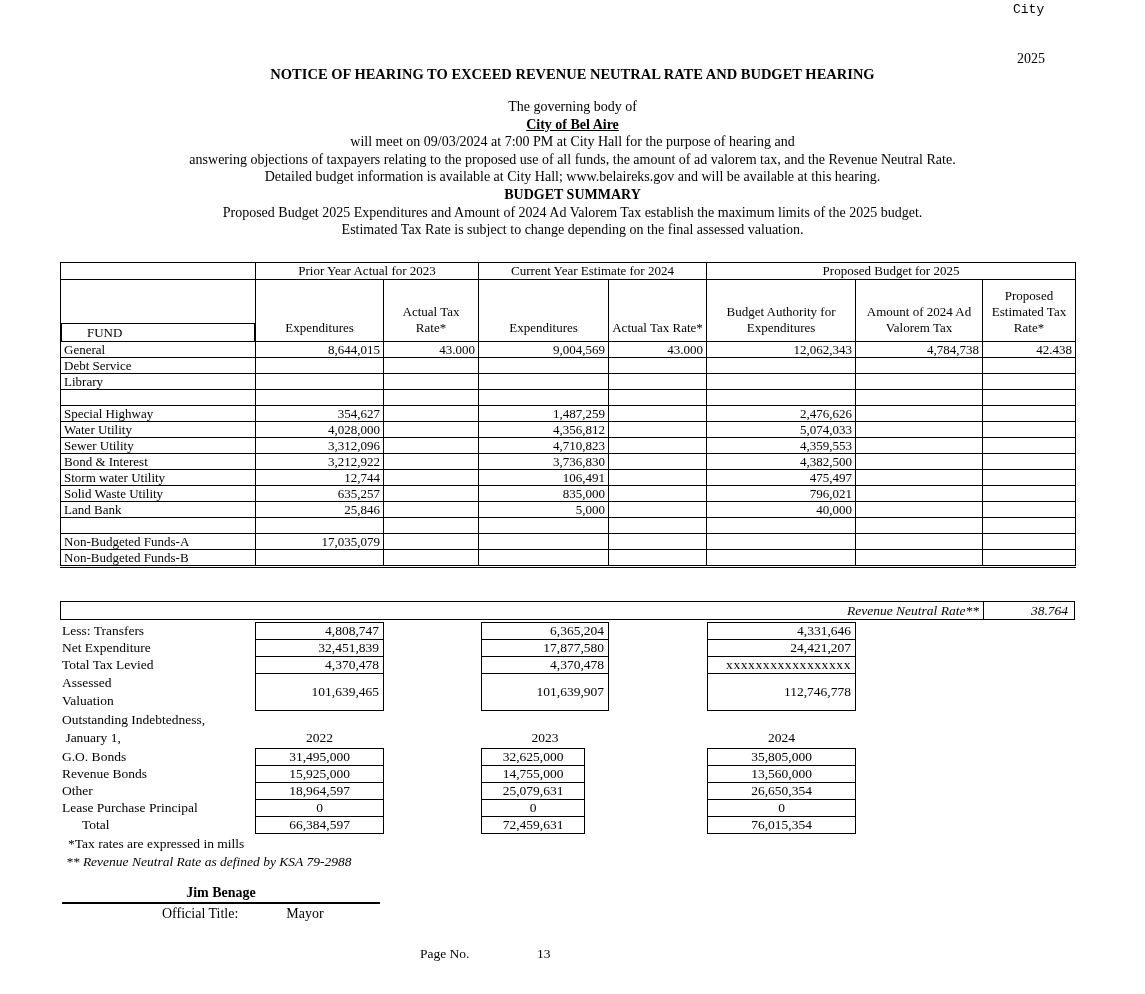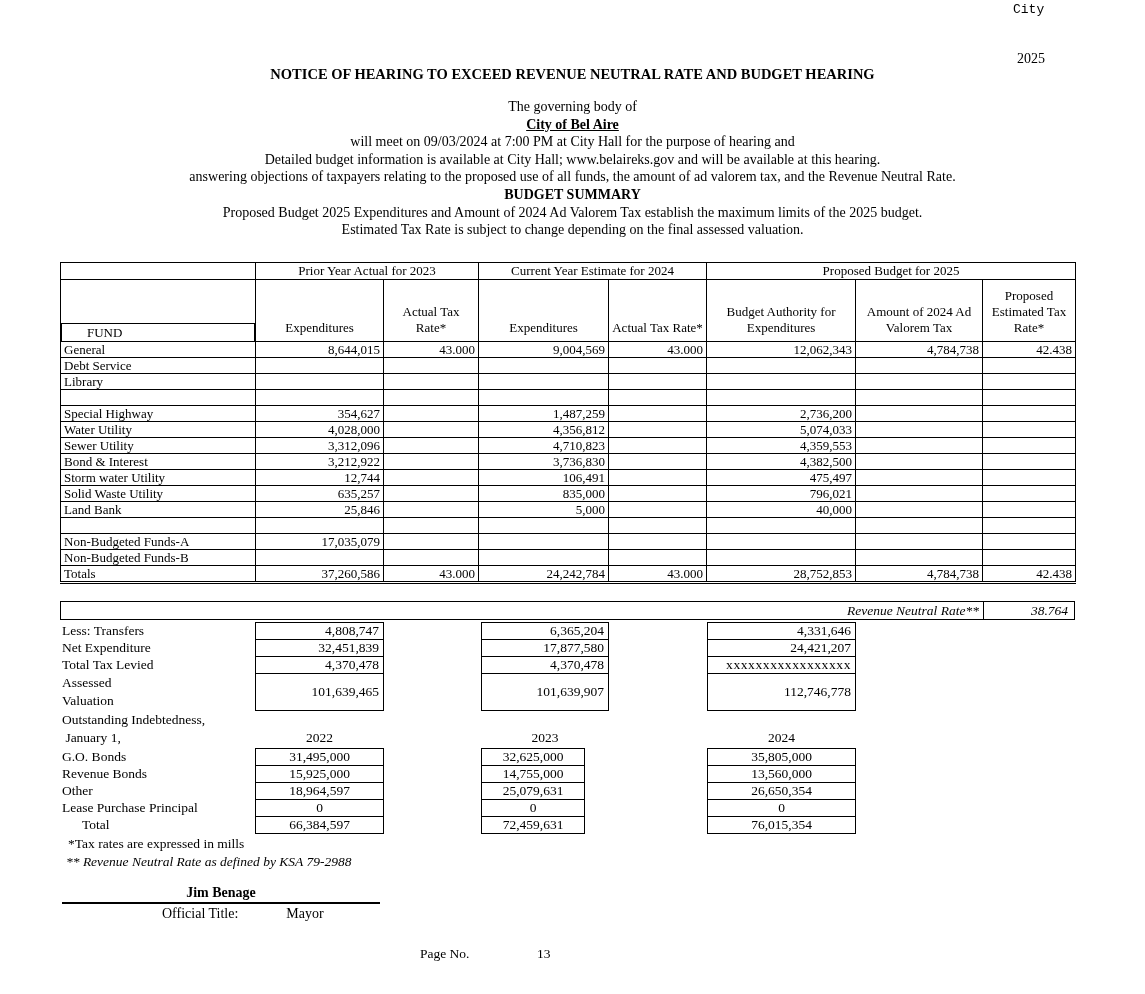--- a/index.html
+++ b/index.html
@@ -87,8 +87,8 @@
     <div>The governing body of</div>
     <div class="b u">City of Bel Aire</div>
     <div>will meet on 09/03/2024 at 7:00 PM at City Hall for the purpose of hearing and</div>
+    <div>answering objections of taxpayers relating to the proposed use of all funds,  the amount of ad valorem tax, and the Revenue Neutral Rate.</div>
     <div>Detailed budget information is available at City Hall; www.belaireks.gov and will be available at this hearing.</div>
-    <div>answering objections of taxpayers relating to the proposed use of all funds,  the amount of ad valorem tax, and the Revenue Neutral Rate.</div>
     <div class="b">BUDGET SUMMARY</div>
     <div>Proposed Budget 2025 Expenditures and Amount of 2024 Ad Valorem Tax establish the maximum limits of the 2025 budget.</div>
     <div>Estimated Tax Rate is subject to change depending on the final assessed valuation.</div>

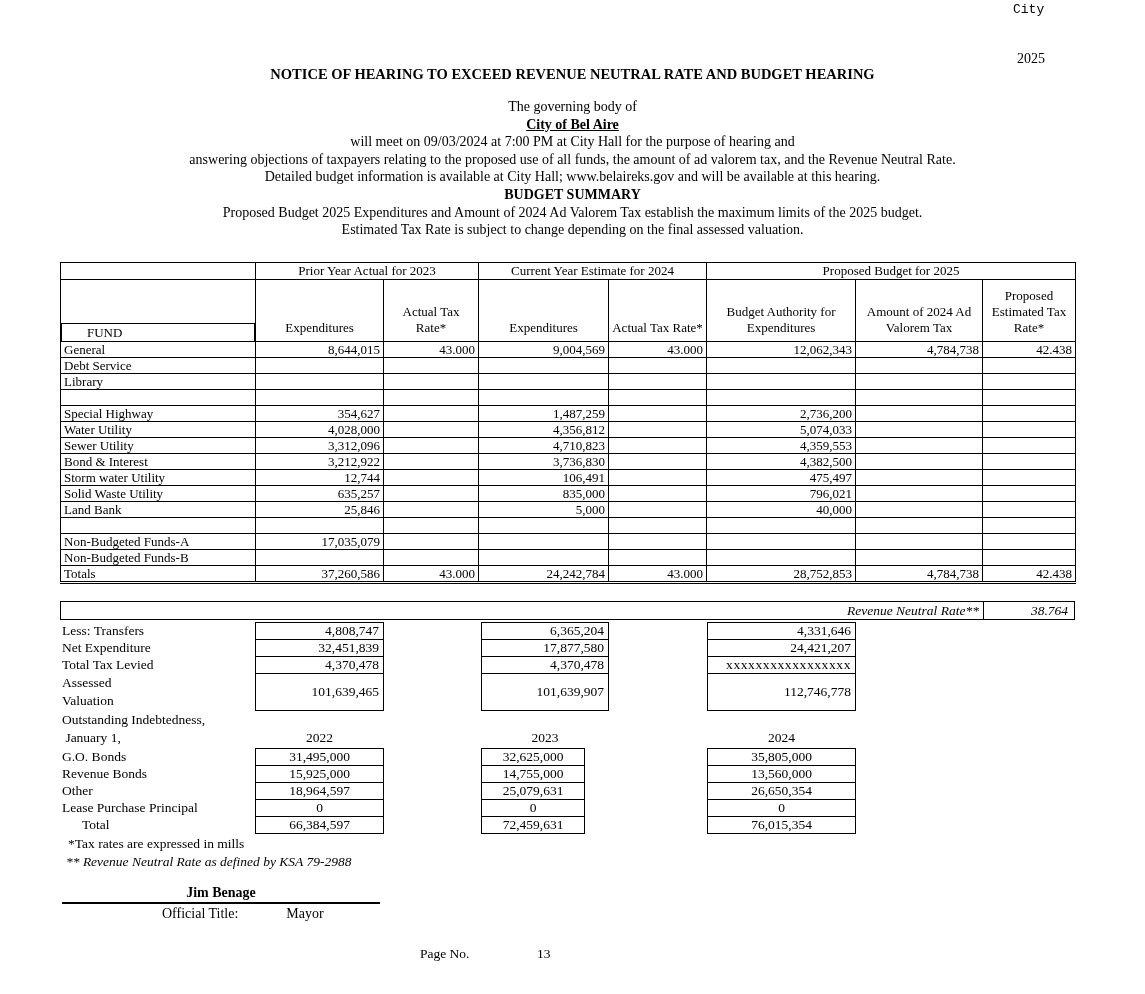--- a/index.html
+++ b/index.html
@@ -178,7 +178,7 @@
             <td class="num"></td>
             <td class="num">1,487,259</td>
             <td class="num"></td>
-            <td class="num">2,736,200</td>
+            <td class="num">2,476,626</td>
             <td class="num"></td>
             <td class="num"></td>
           </tr>

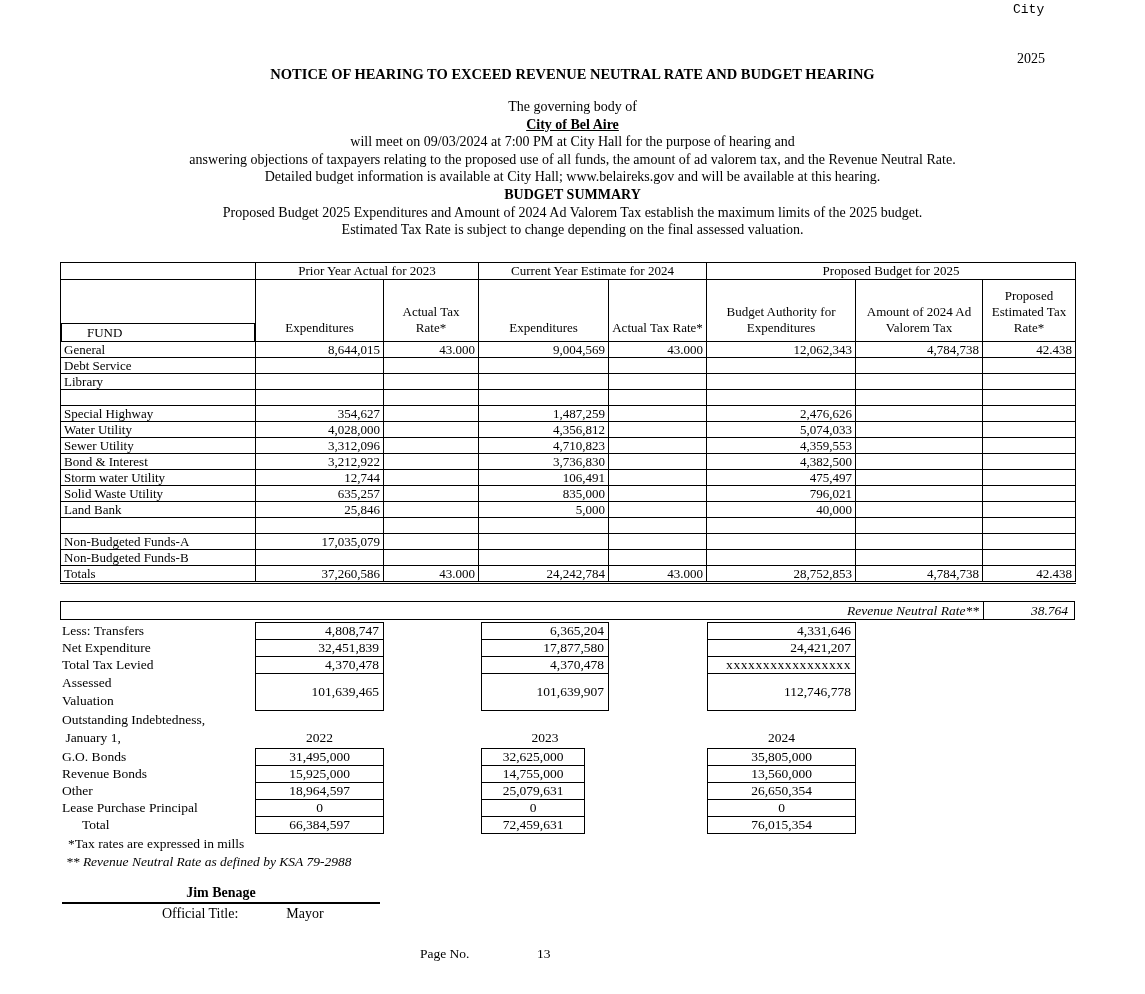--- a/index.html
+++ b/index.html
@@ -282,16 +282,6 @@
             <td class="num"></td>
           </tr>
 
-          <tr>
-            <td class="fund">Totals</td>
-            <td class="num">37,260,586</td>
-            <td class="num">43.000</td>
-            <td class="num">24,242,784</td>
-            <td class="num">43.000</td>
-            <td class="num">28,752,853</td>
-            <td class="num">4,784,738</td>
-            <td class="num">42.438</td>
-          </tr>
         </tbody>
     </table>
   </div>

